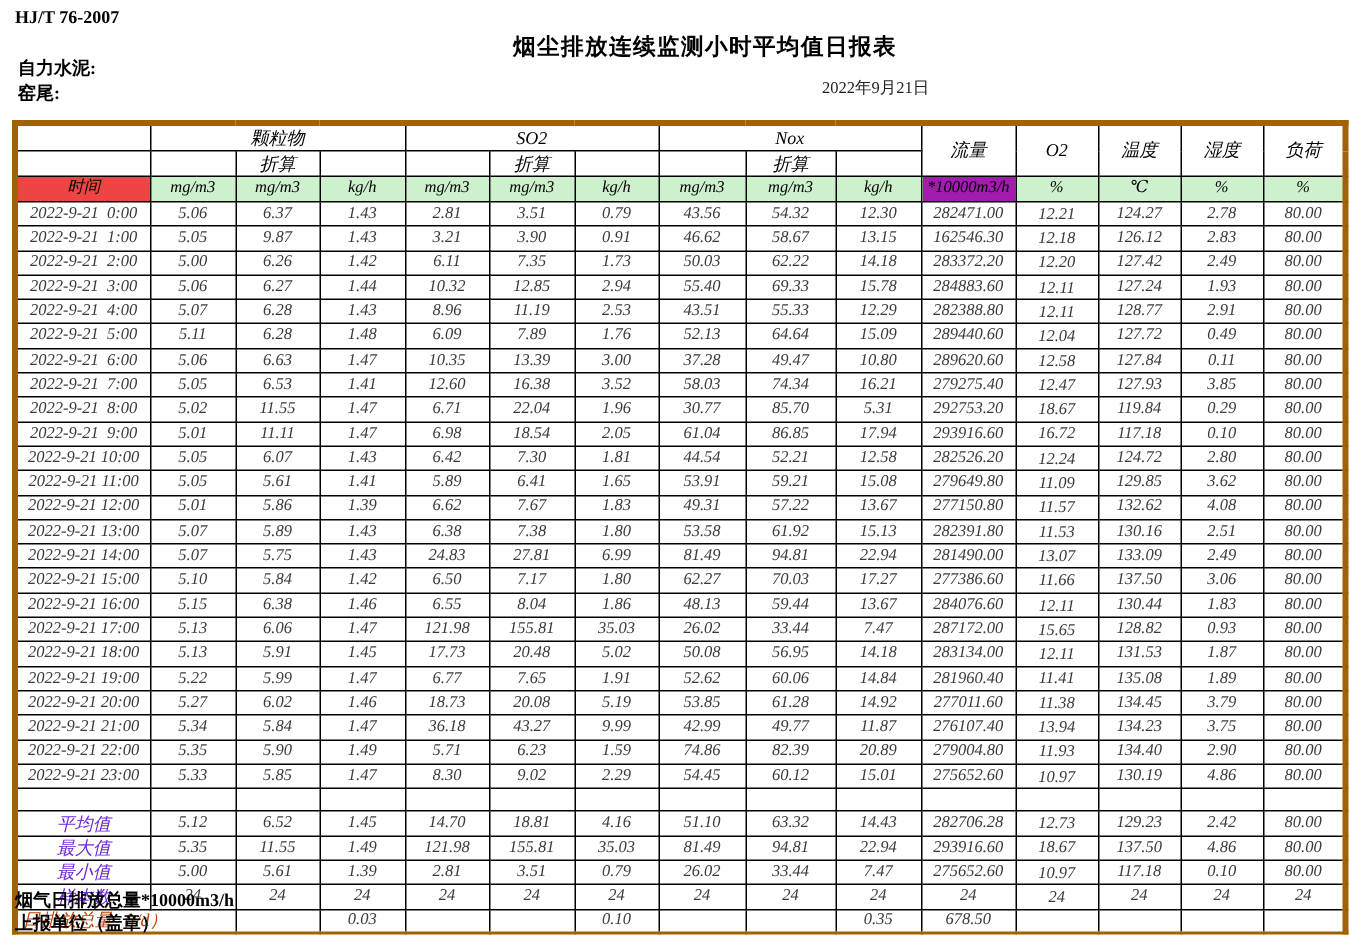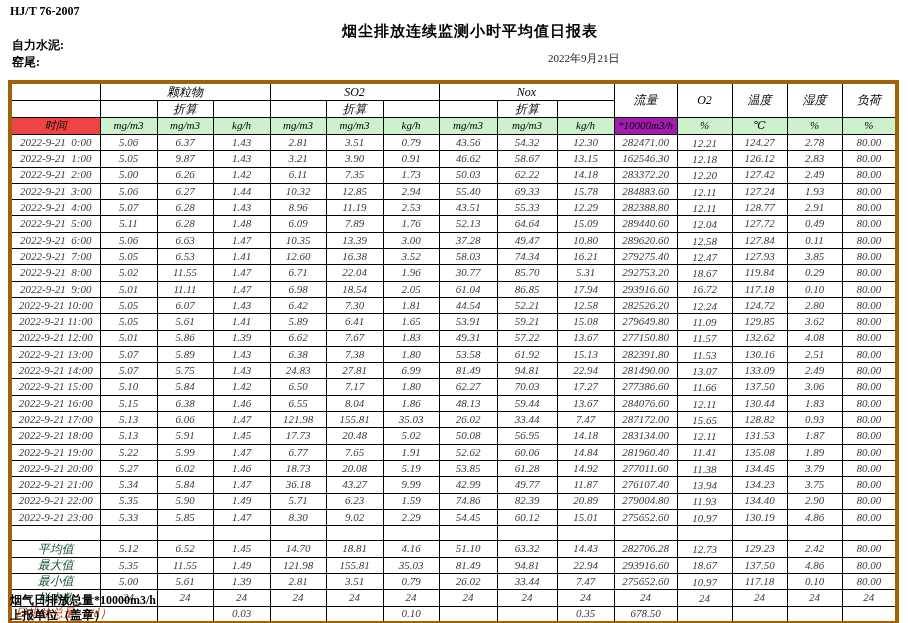--- a/index.html
+++ b/index.html
@@ -29,7 +29,7 @@
   table.daily-table tr.hdr td { font-size:12px; color:#000; height:16px; }
   table.daily-table tr.unit-row td { font-size:11px; color:#000; height:16px; }
   table.daily-table td.time-cell { white-space:pre; font-size:11px; }
-  table.daily-table td.summary-label { font-size:12px; color:#14532d; }
+  table.daily-table td.summary-label { font-size:12px; color:#6d28d9; }
   table.daily-table td.total-label { text-align:left; padding-left:3px; font-size:12px; color:#c2410c; }
   table.daily-table td.o2-col { vertical-align:bottom; padding-bottom:1px;margin-top:12px; }
 

